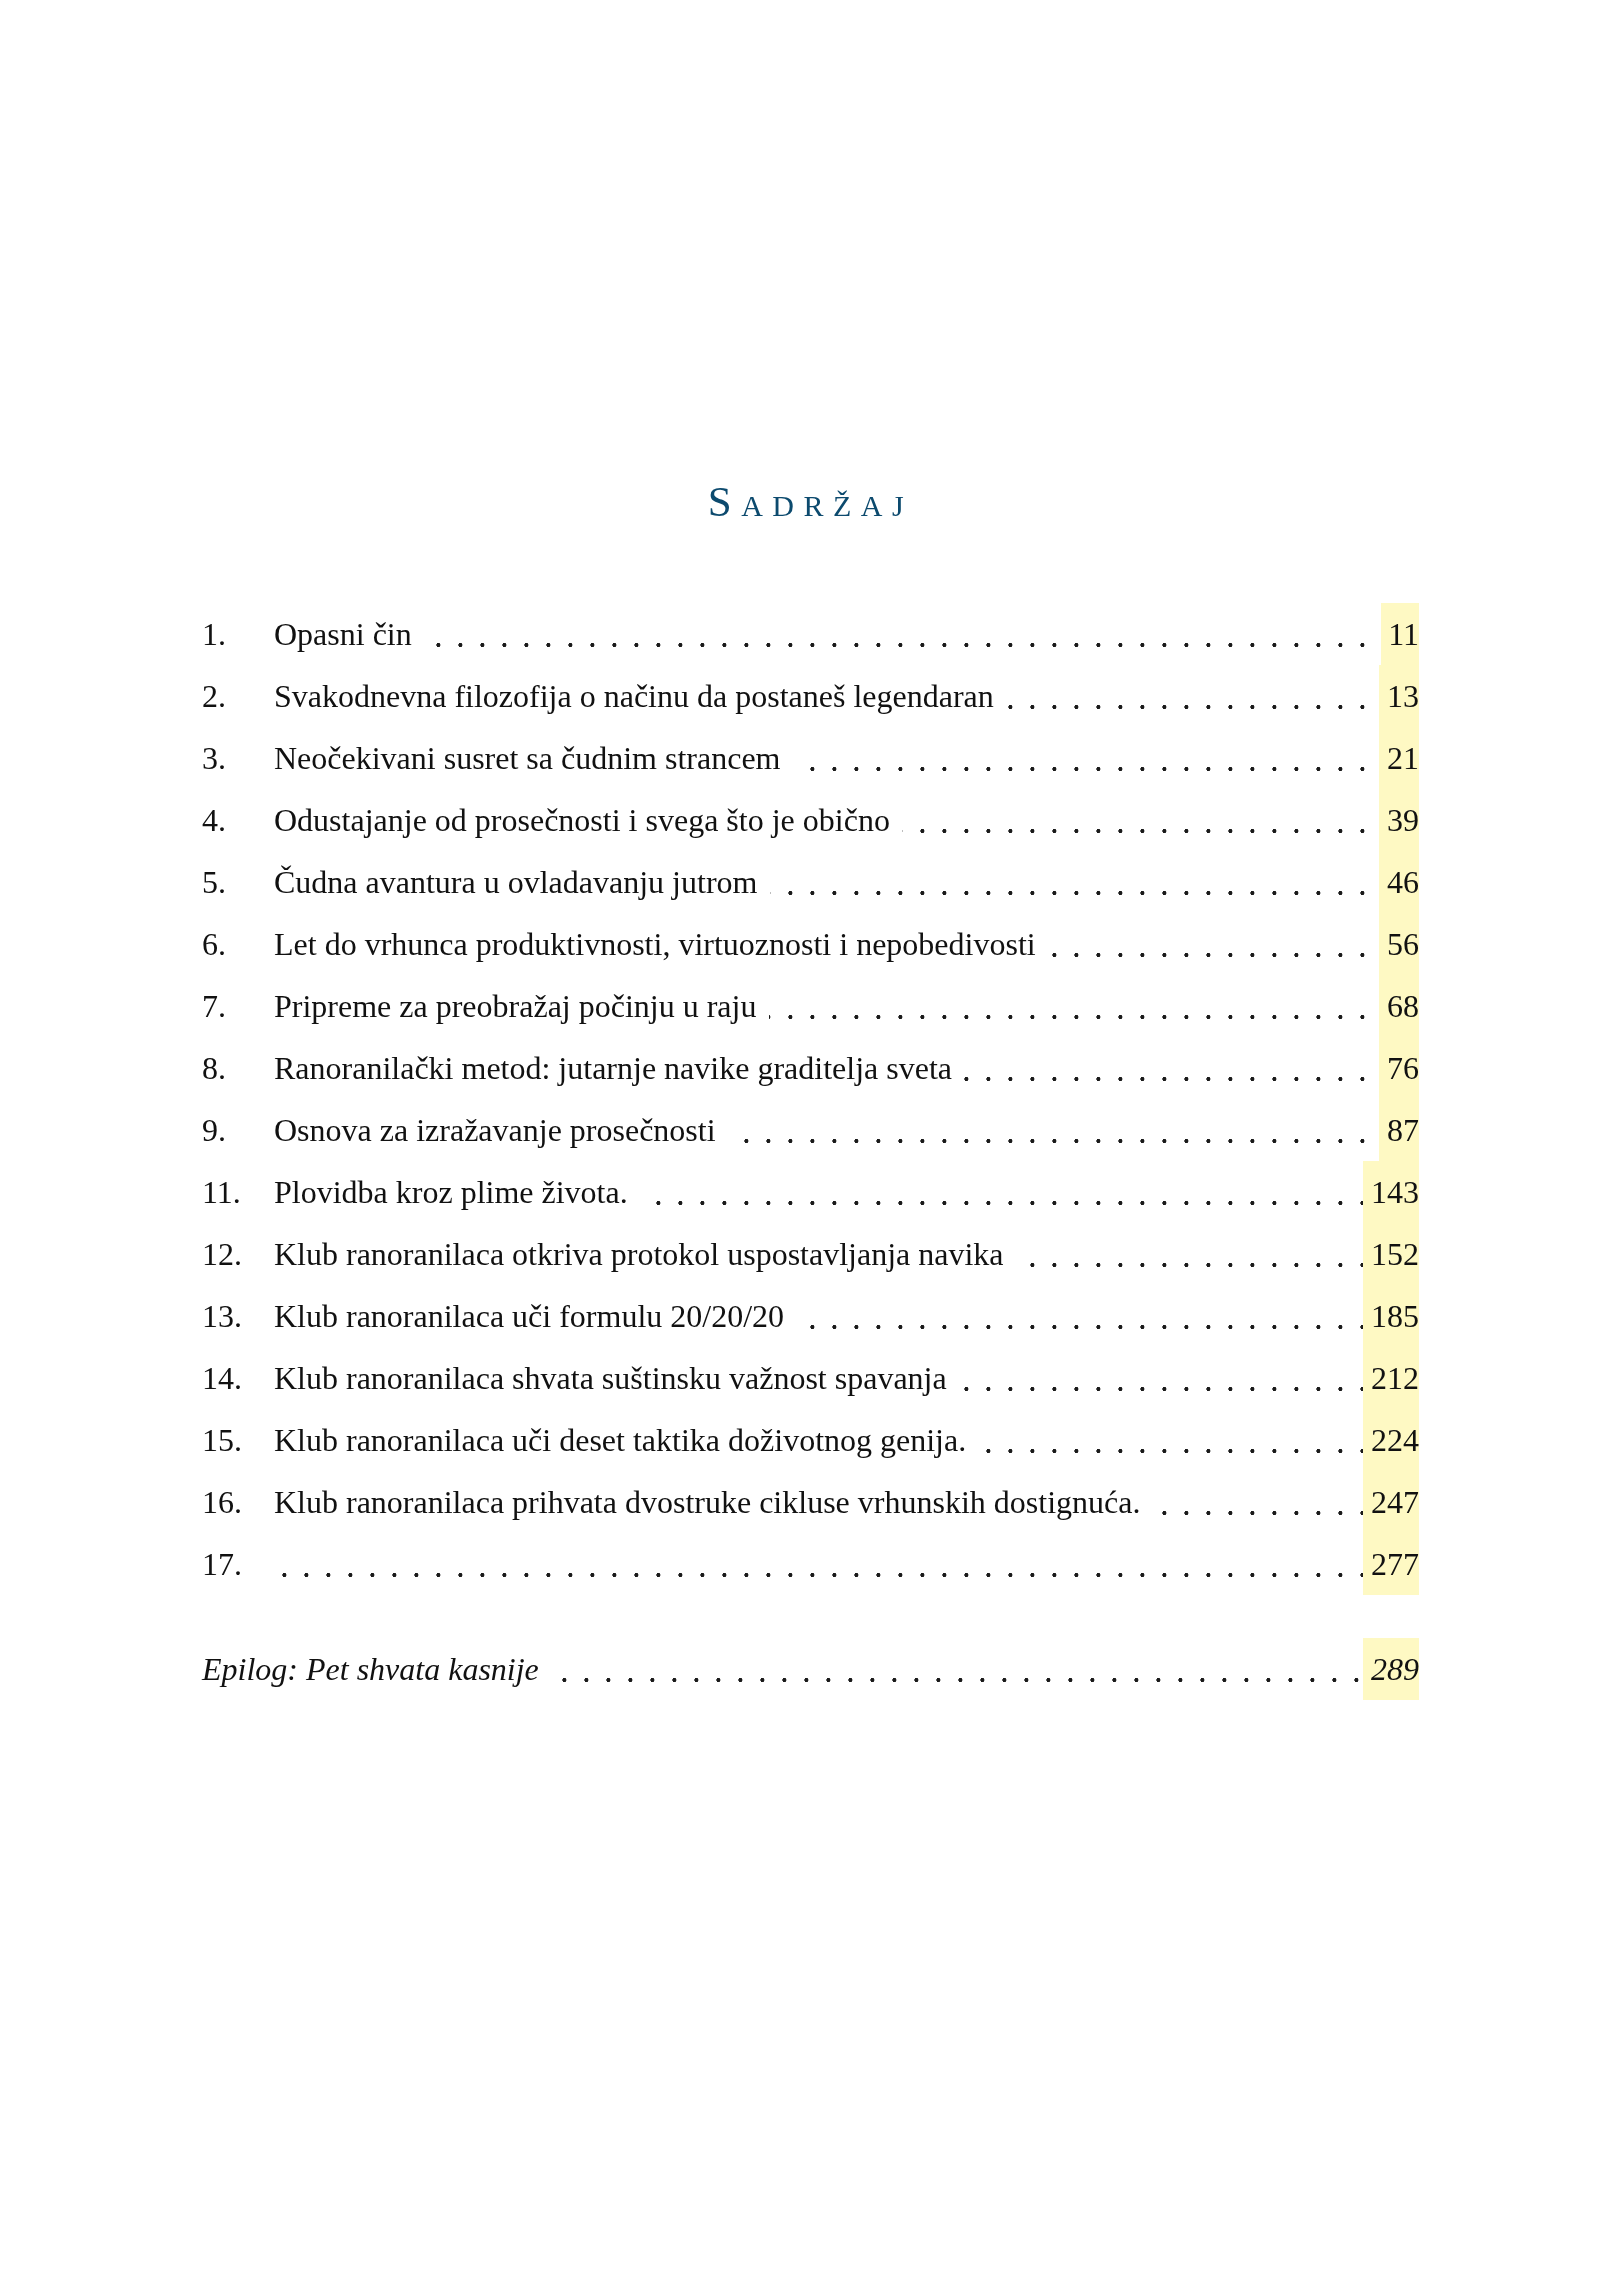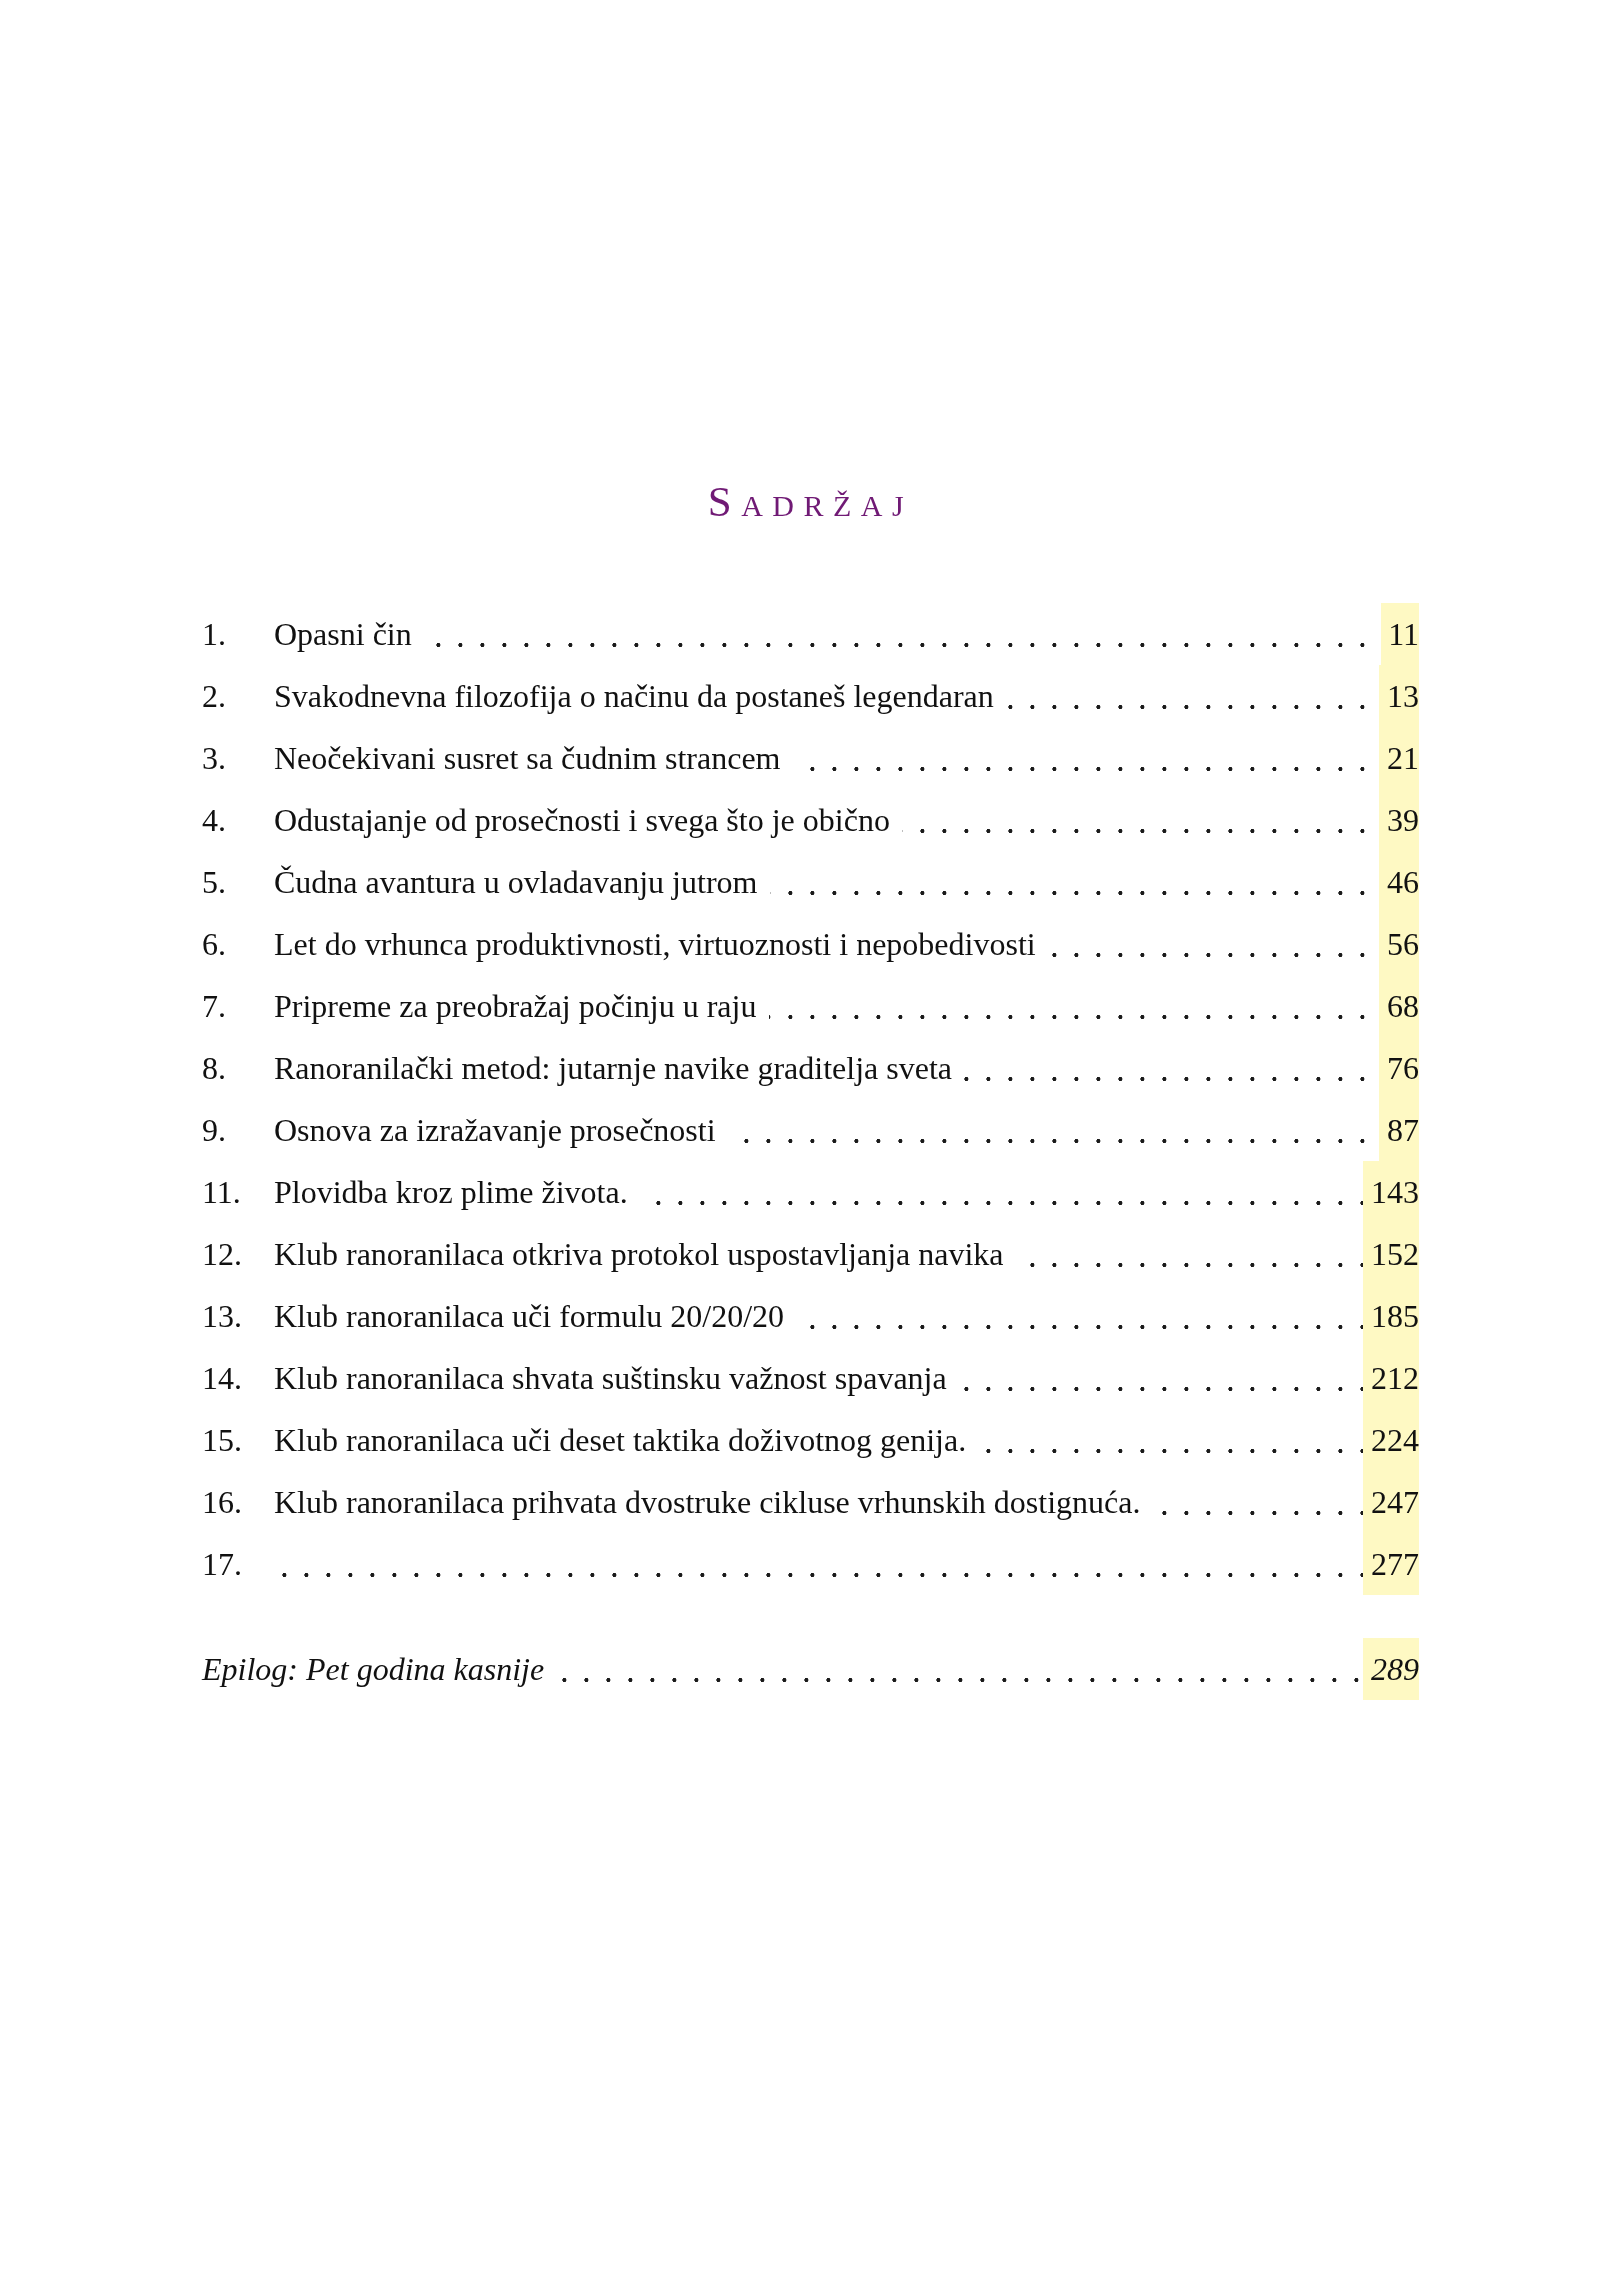--- a/index.html
+++ b/index.html
@@ -25,7 +25,7 @@
     font-variant: small-caps;
     letter-spacing: 9.5px;
     line-height: 51px;
-    color: #701a75;
+    color: #0c4a6e;
   }
   .toc-block {
     position: absolute;

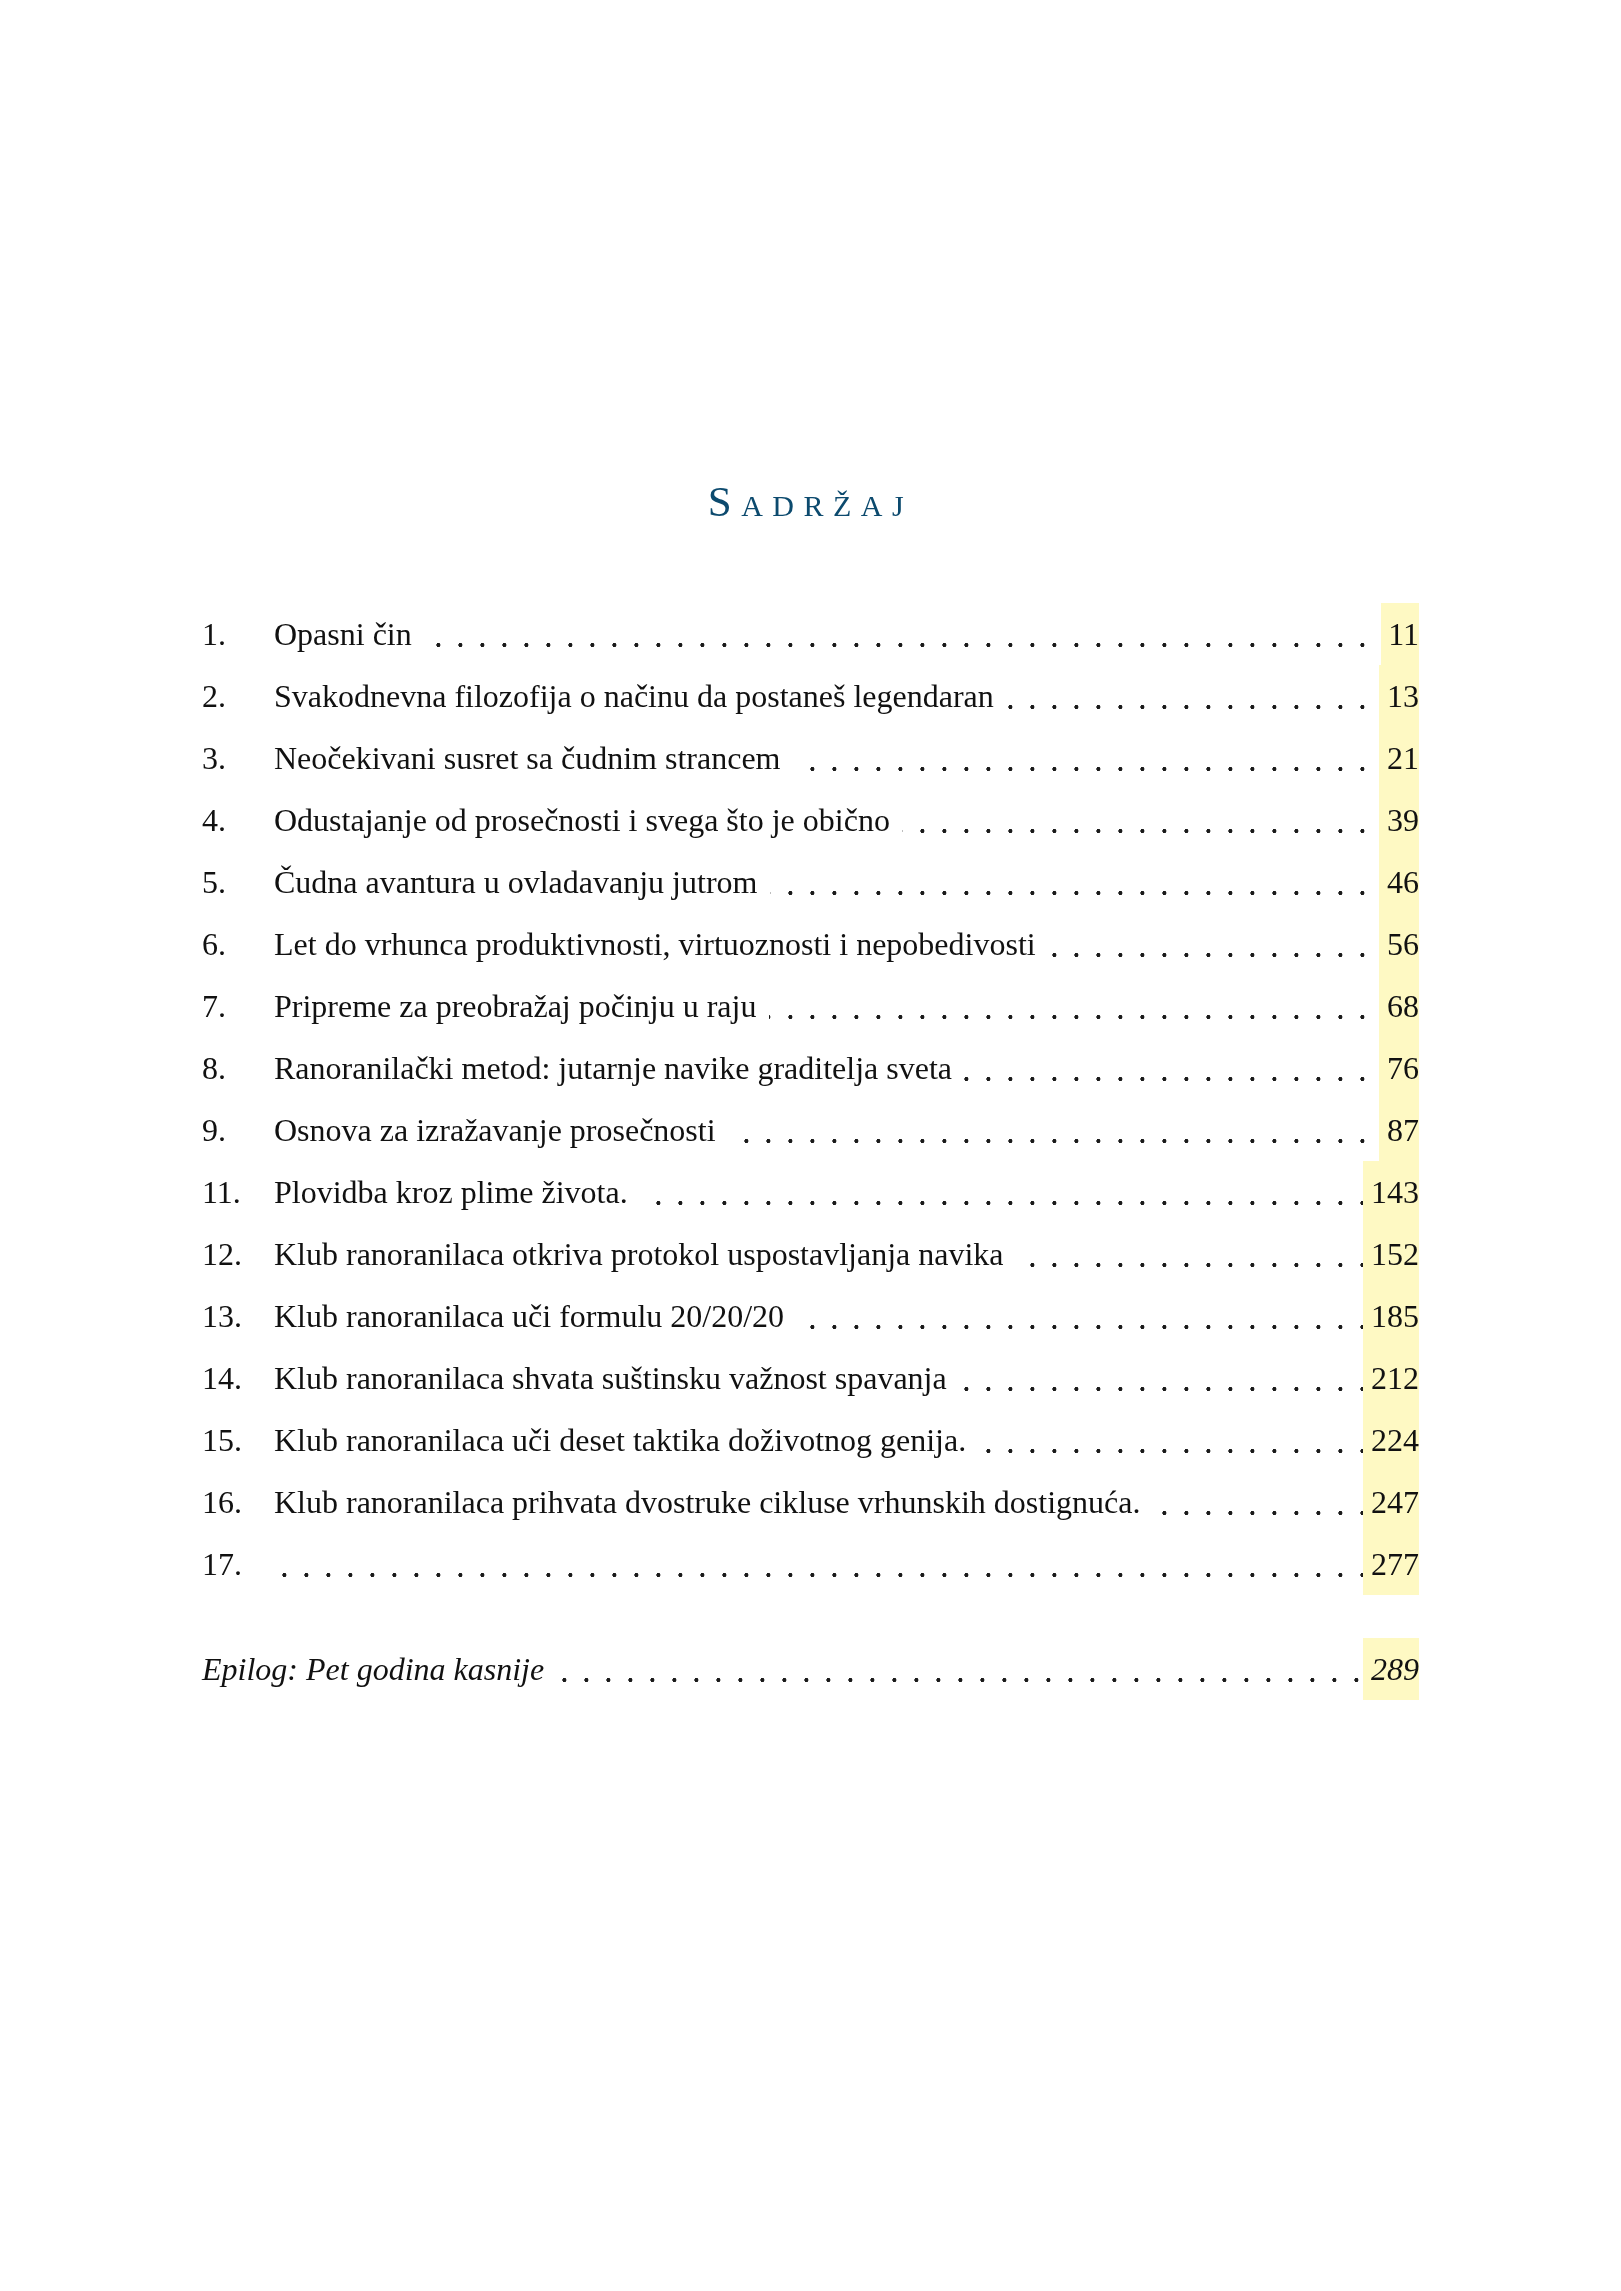--- a/index.html
+++ b/index.html
@@ -203,7 +203,7 @@
 
     <div class="row epilog">
       <span class="dotfill"></span>
-      <span class="titl">Epilog: Pet godina kasnije</span>
+      <span class="titl">Epilog: Pet shvata kasnije</span>
       <span class="spacer"></span>
       <span class="pg">289</span>
     </div>

